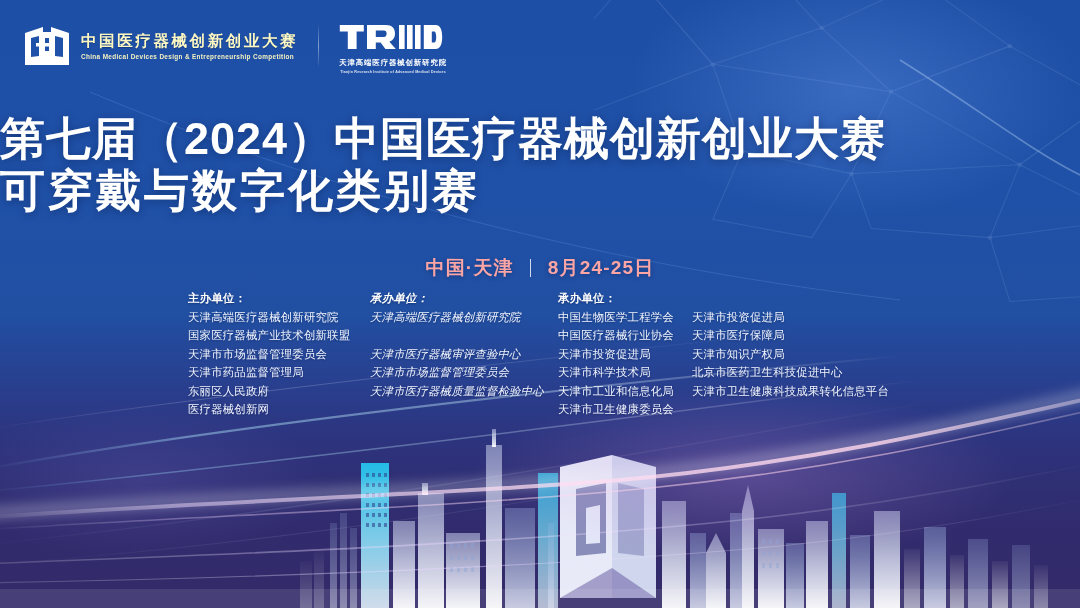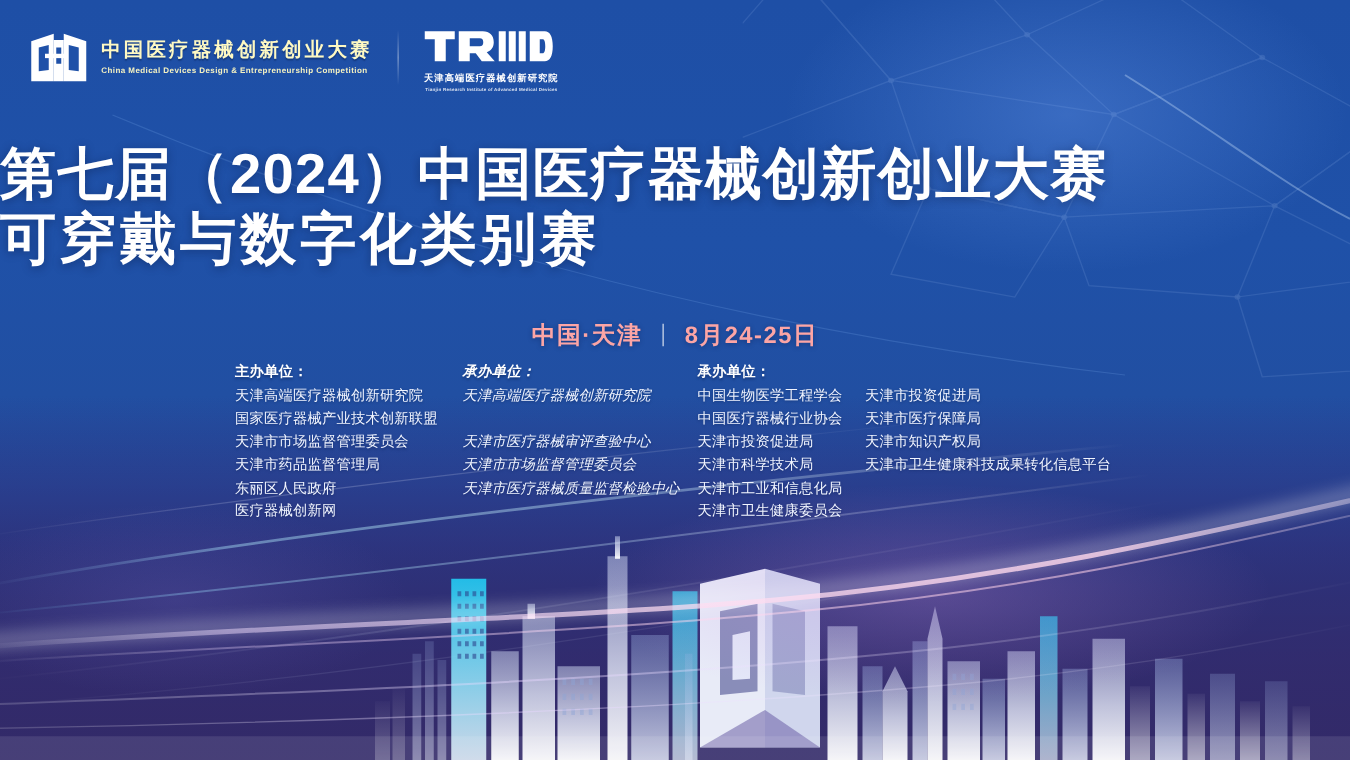--- a/index.html
+++ b/index.html
@@ -461,6 +461,7 @@
       <div class="org-item">天津市投资促进局</div>
       <div class="org-item">天津市医疗保障局</div>
       <div class="org-item">天津市知识产权局</div>
+      <div class="org-item">北京市医药卫生科技促进中心</div>
       <div class="org-item">天津市卫生健康科技成果转化信息平台</div>
     </div>
 

